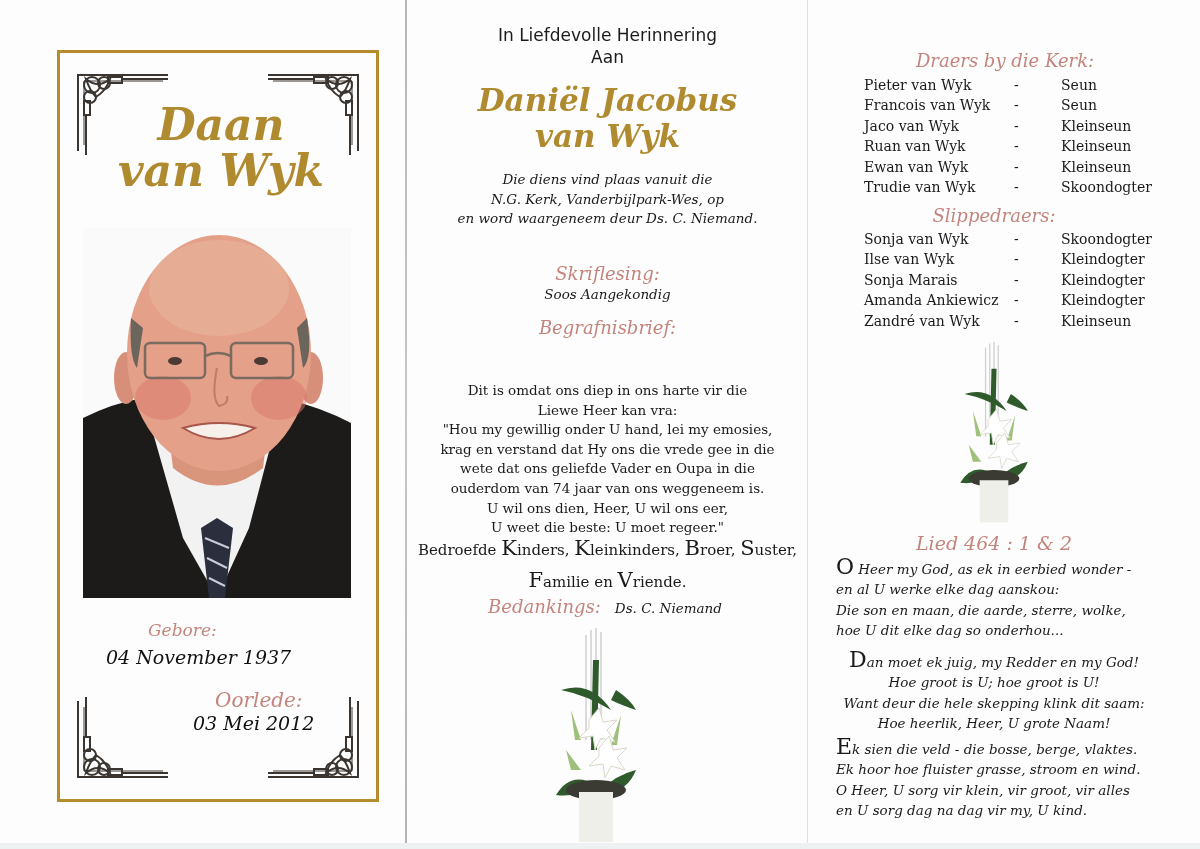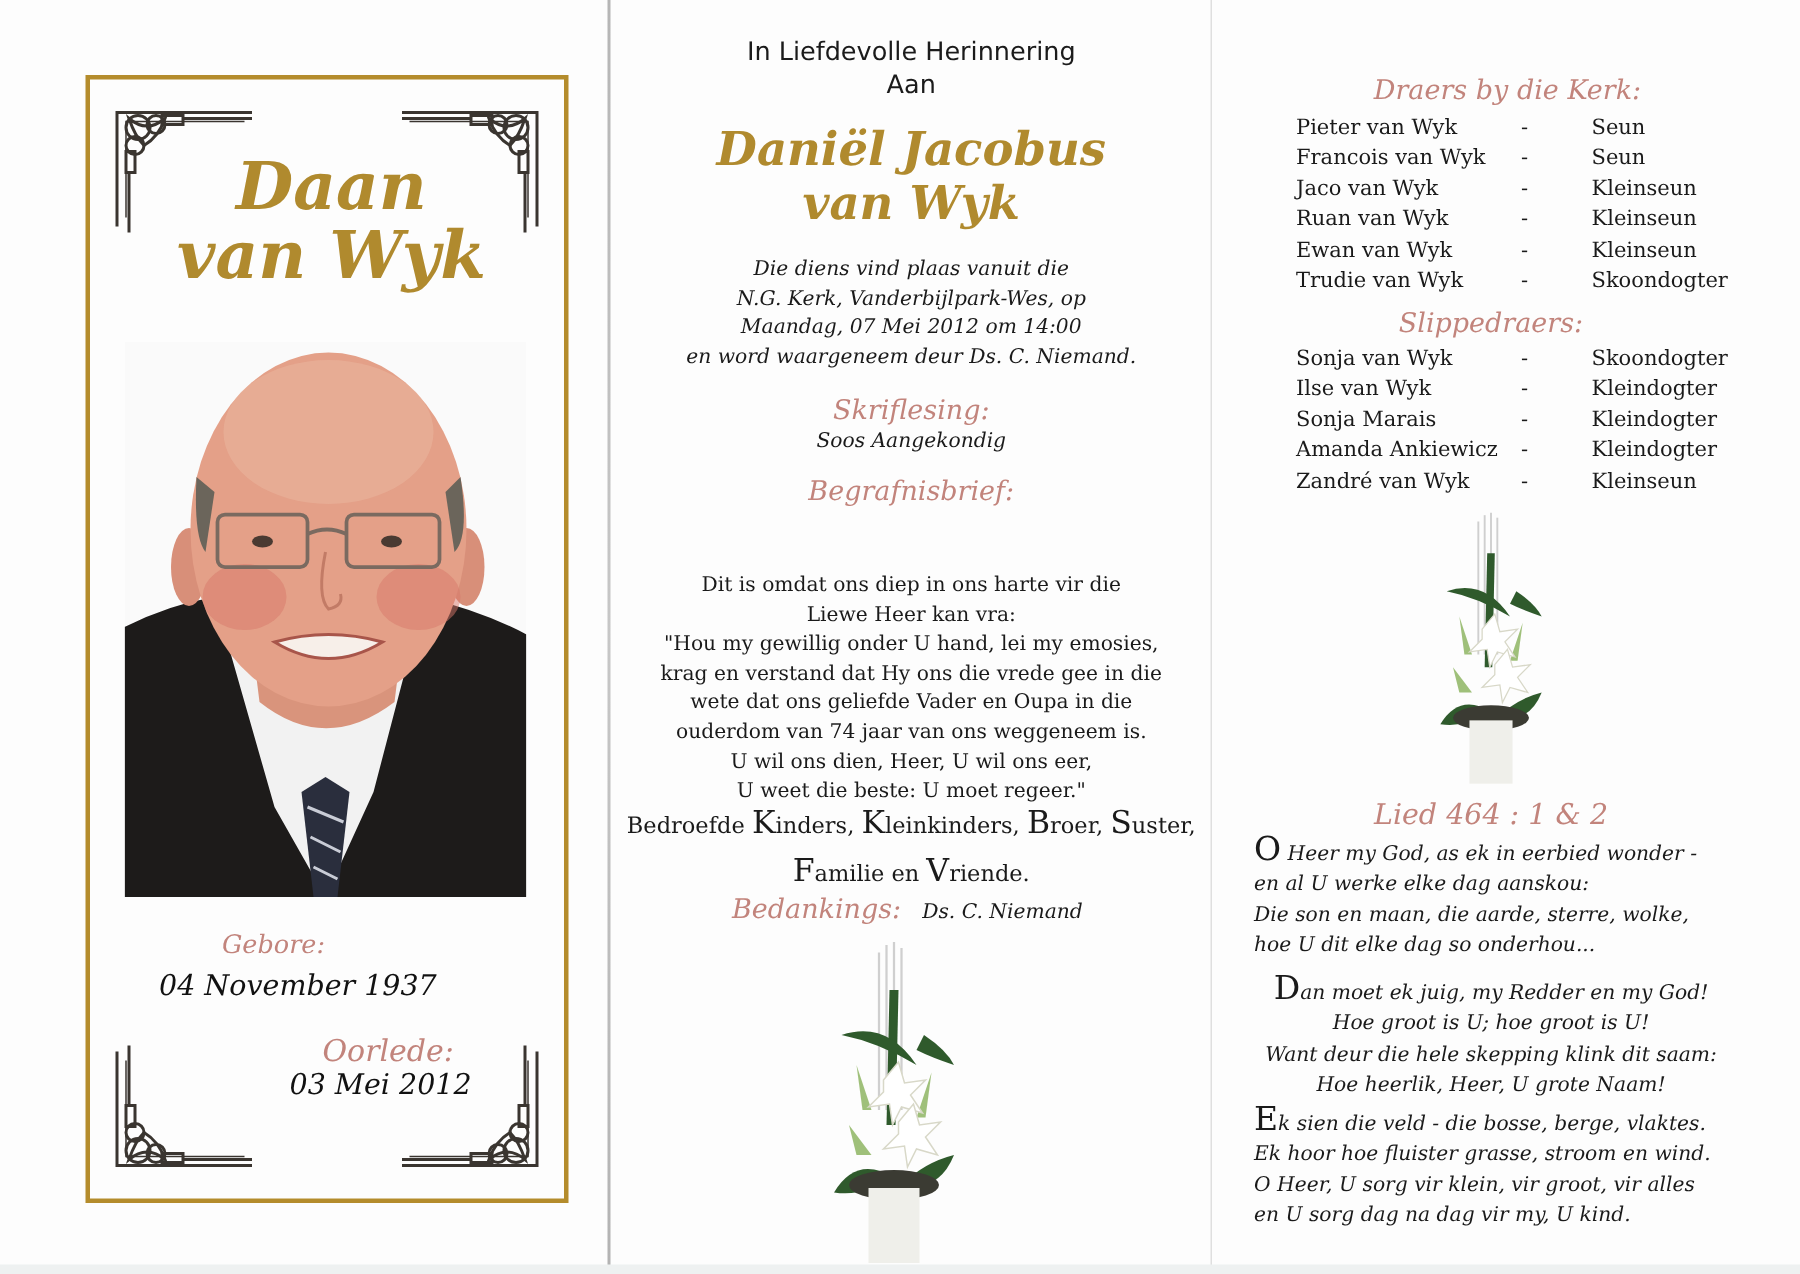--- a/index.html
+++ b/index.html
@@ -213,7 +213,6 @@
     <div class="center service">
       <div>Die diens vind plaas vanuit die</div>
       <div>N.G. Kerk, Vanderbijlpark-Wes, op</div>
-      <div>Maandag, 07 Mei 2012 om 14:00</div>
       <div>en word waargeneem deur Ds. C. Niemand.</div>
     </div>
 

